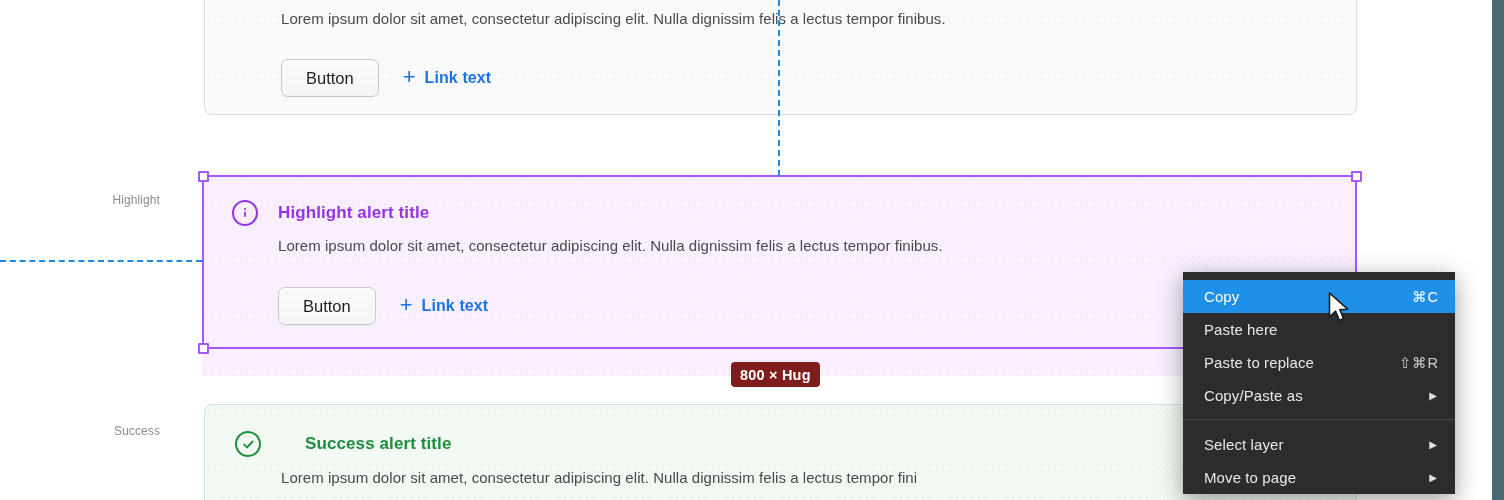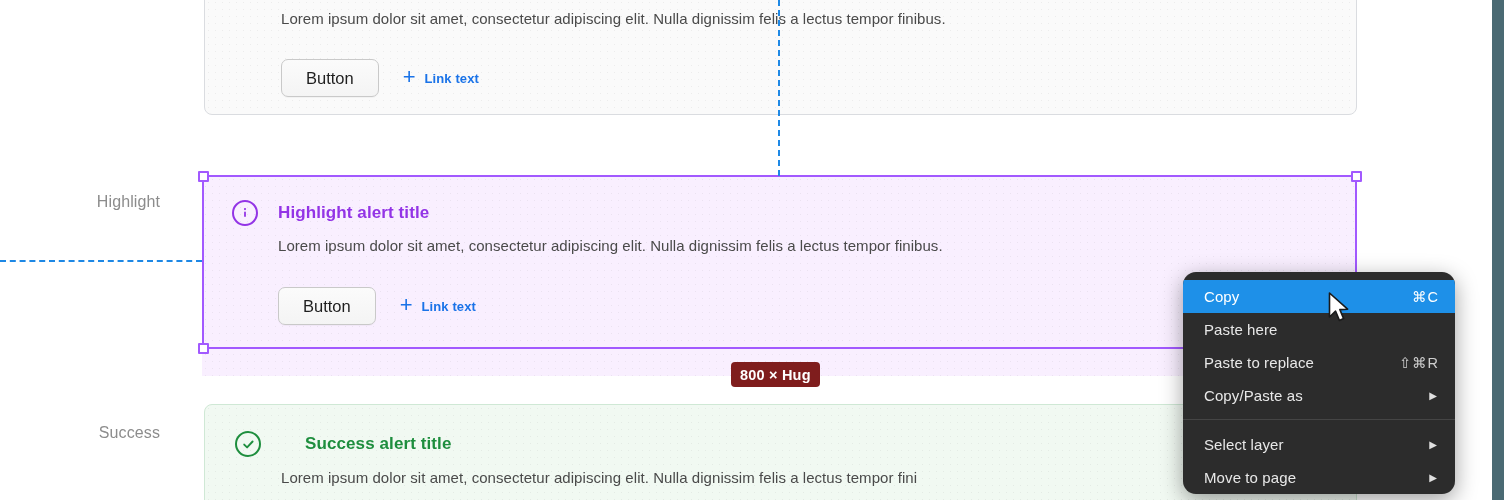--- a/index.html
+++ b/index.html
@@ -91,7 +91,7 @@
   }
   .link-text {
     color: #1a73e8;
-    font-size: 13px;
+    font-size: 16px;
     font-weight: bold;
     letter-spacing: .1px;
   }

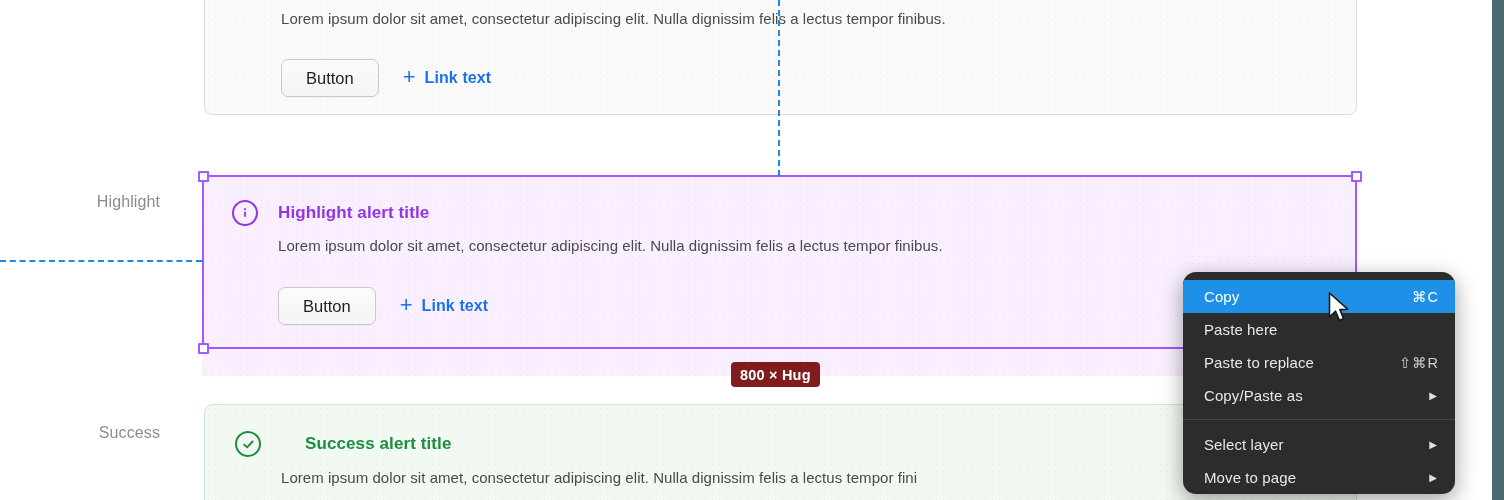--- a/index.html
+++ b/index.html
@@ -16,7 +16,7 @@
   
   .row-label {
     position: absolute;
-    font-size: 16px;
+    font-size: 12px;
     color: #8c8c8c;
     text-align: right;
     width: 160px;

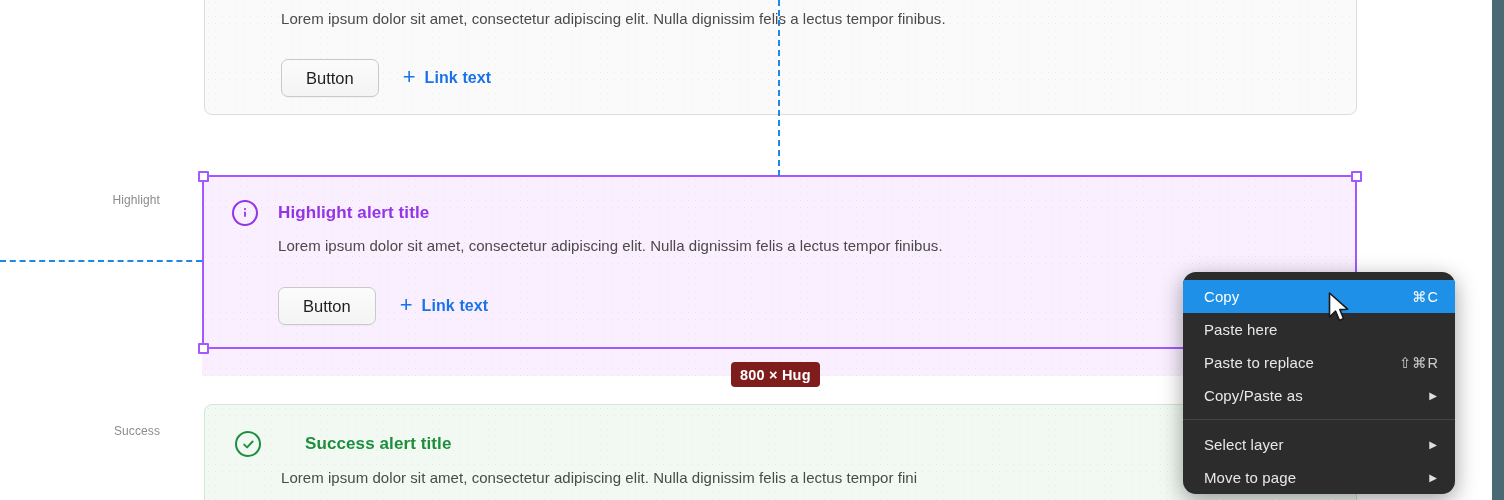--- a/index.html
+++ b/index.html
@@ -167,7 +167,6 @@
     font-size: 15px;
     color: #e8e8e8;
     overflow: hidden;
-    border-radius: 13px;
   }
   .menu-item {
     height: 33px;

